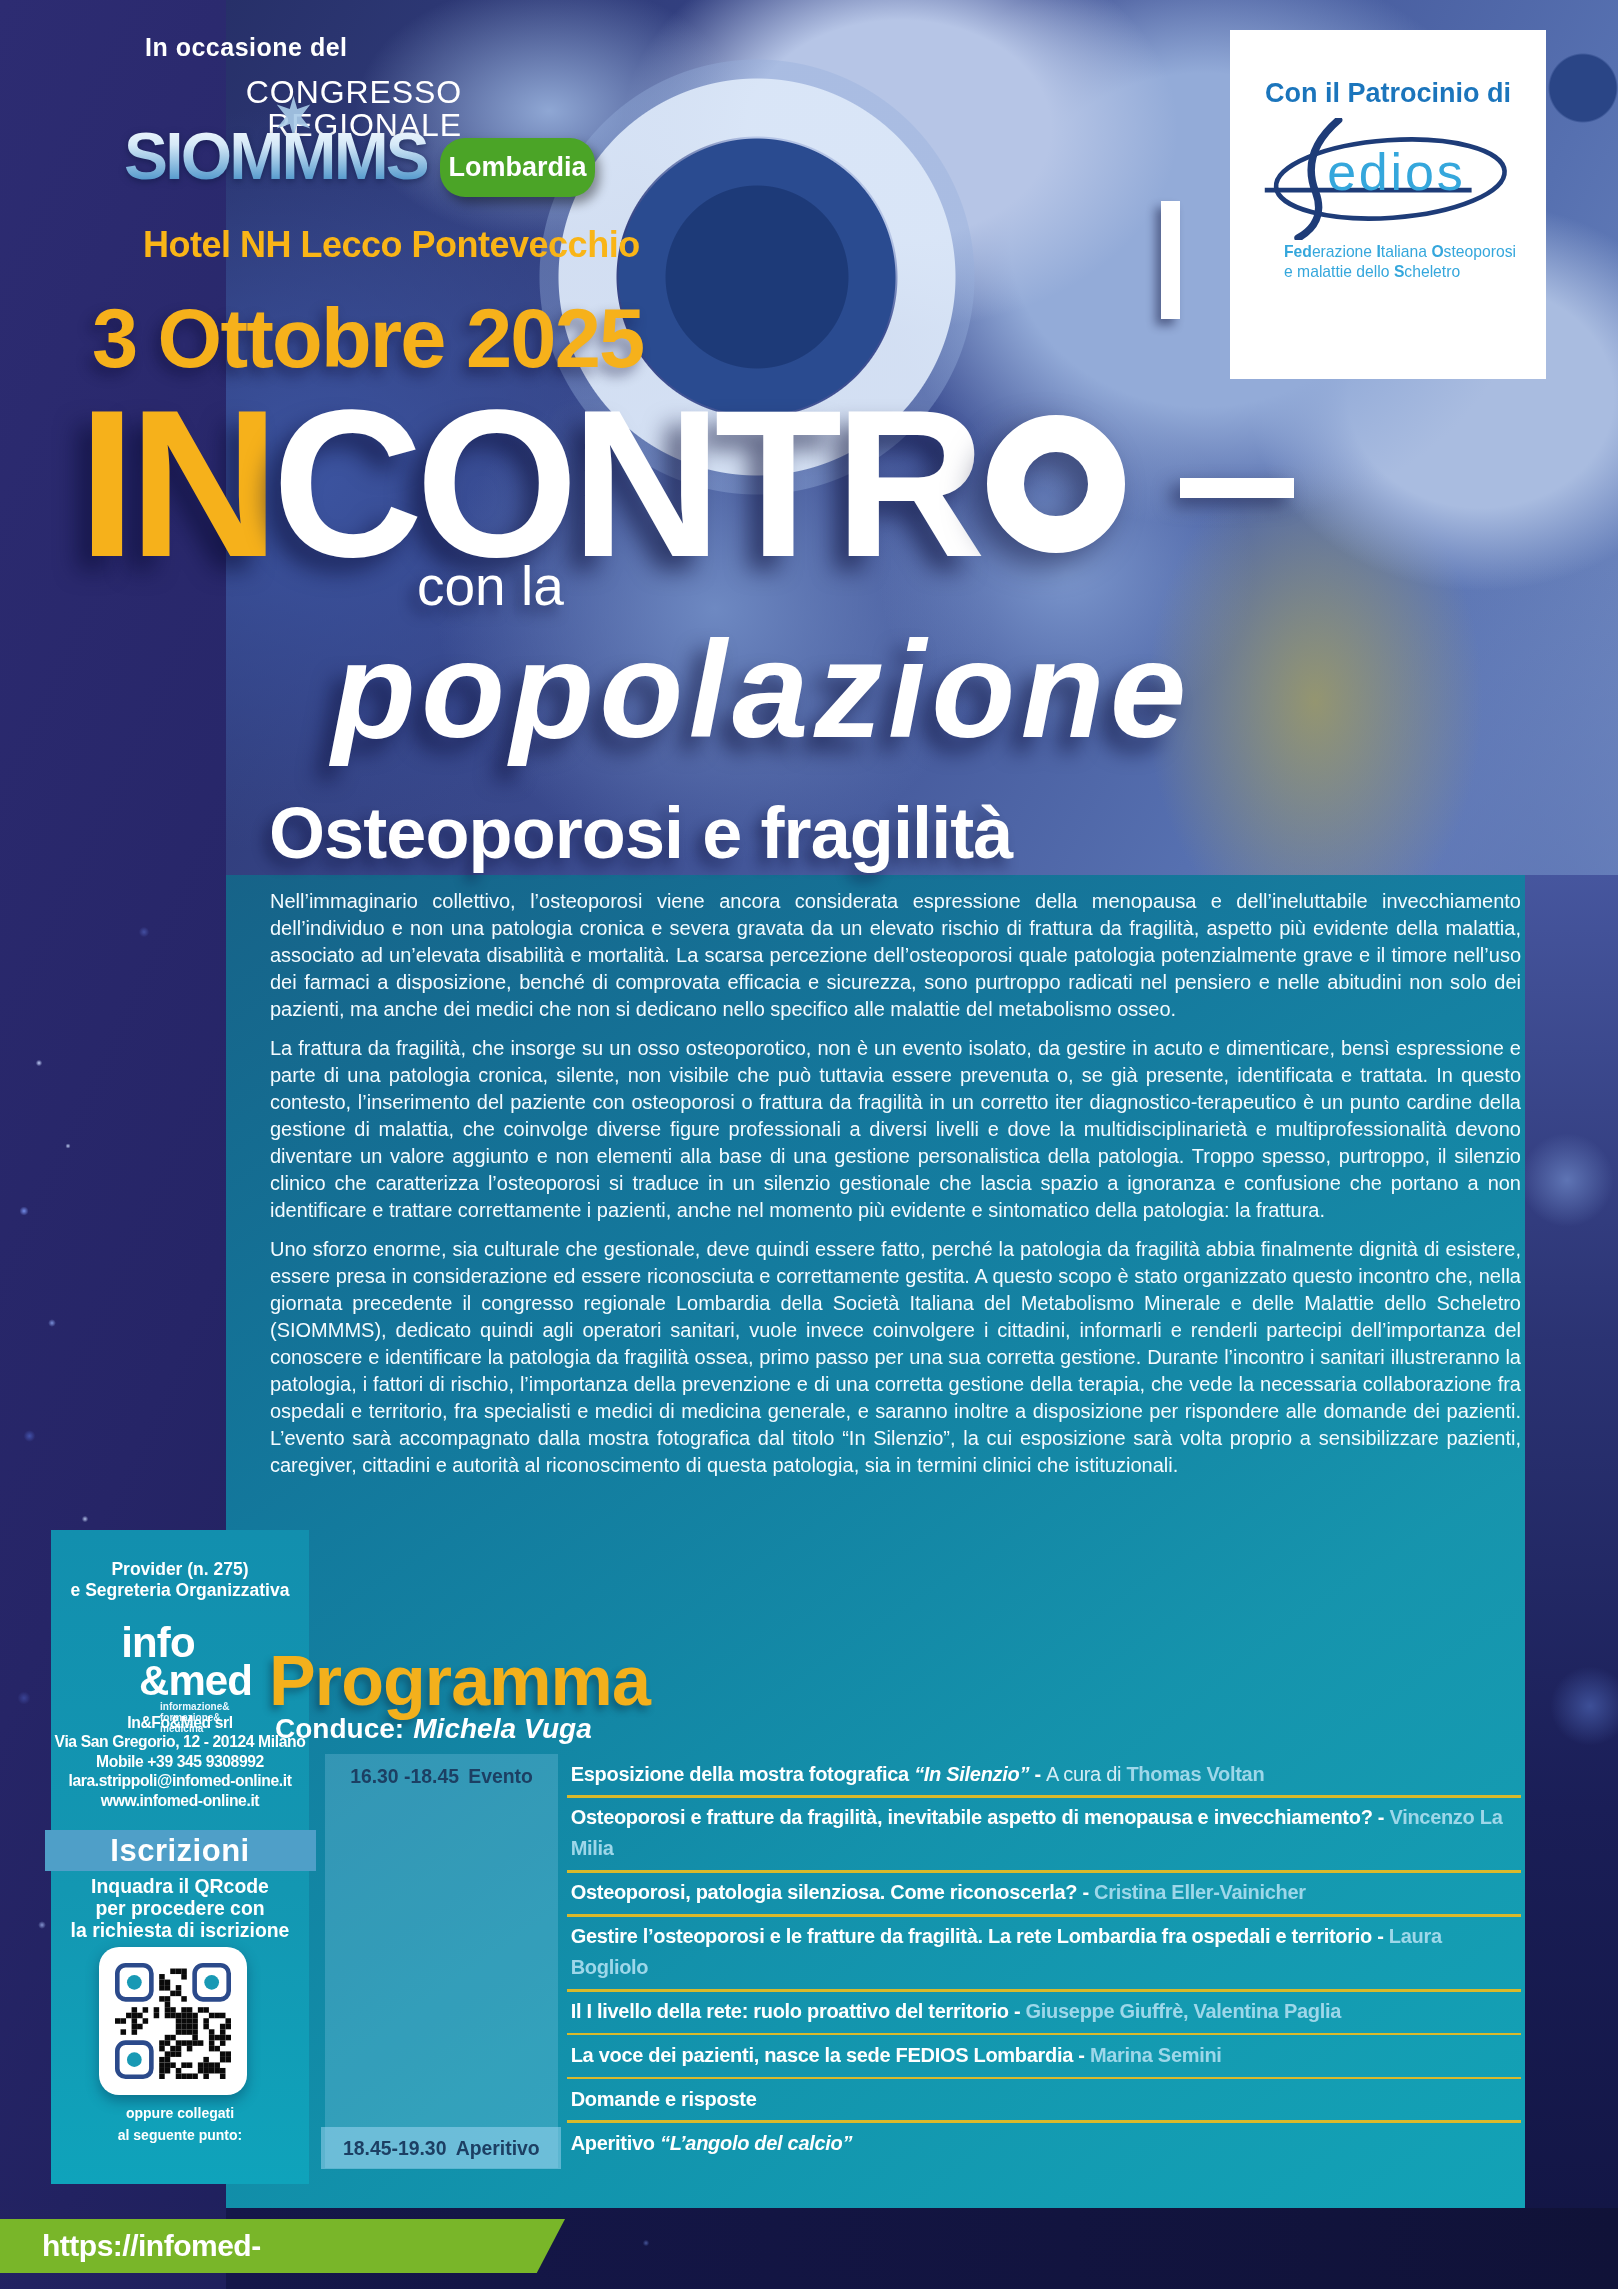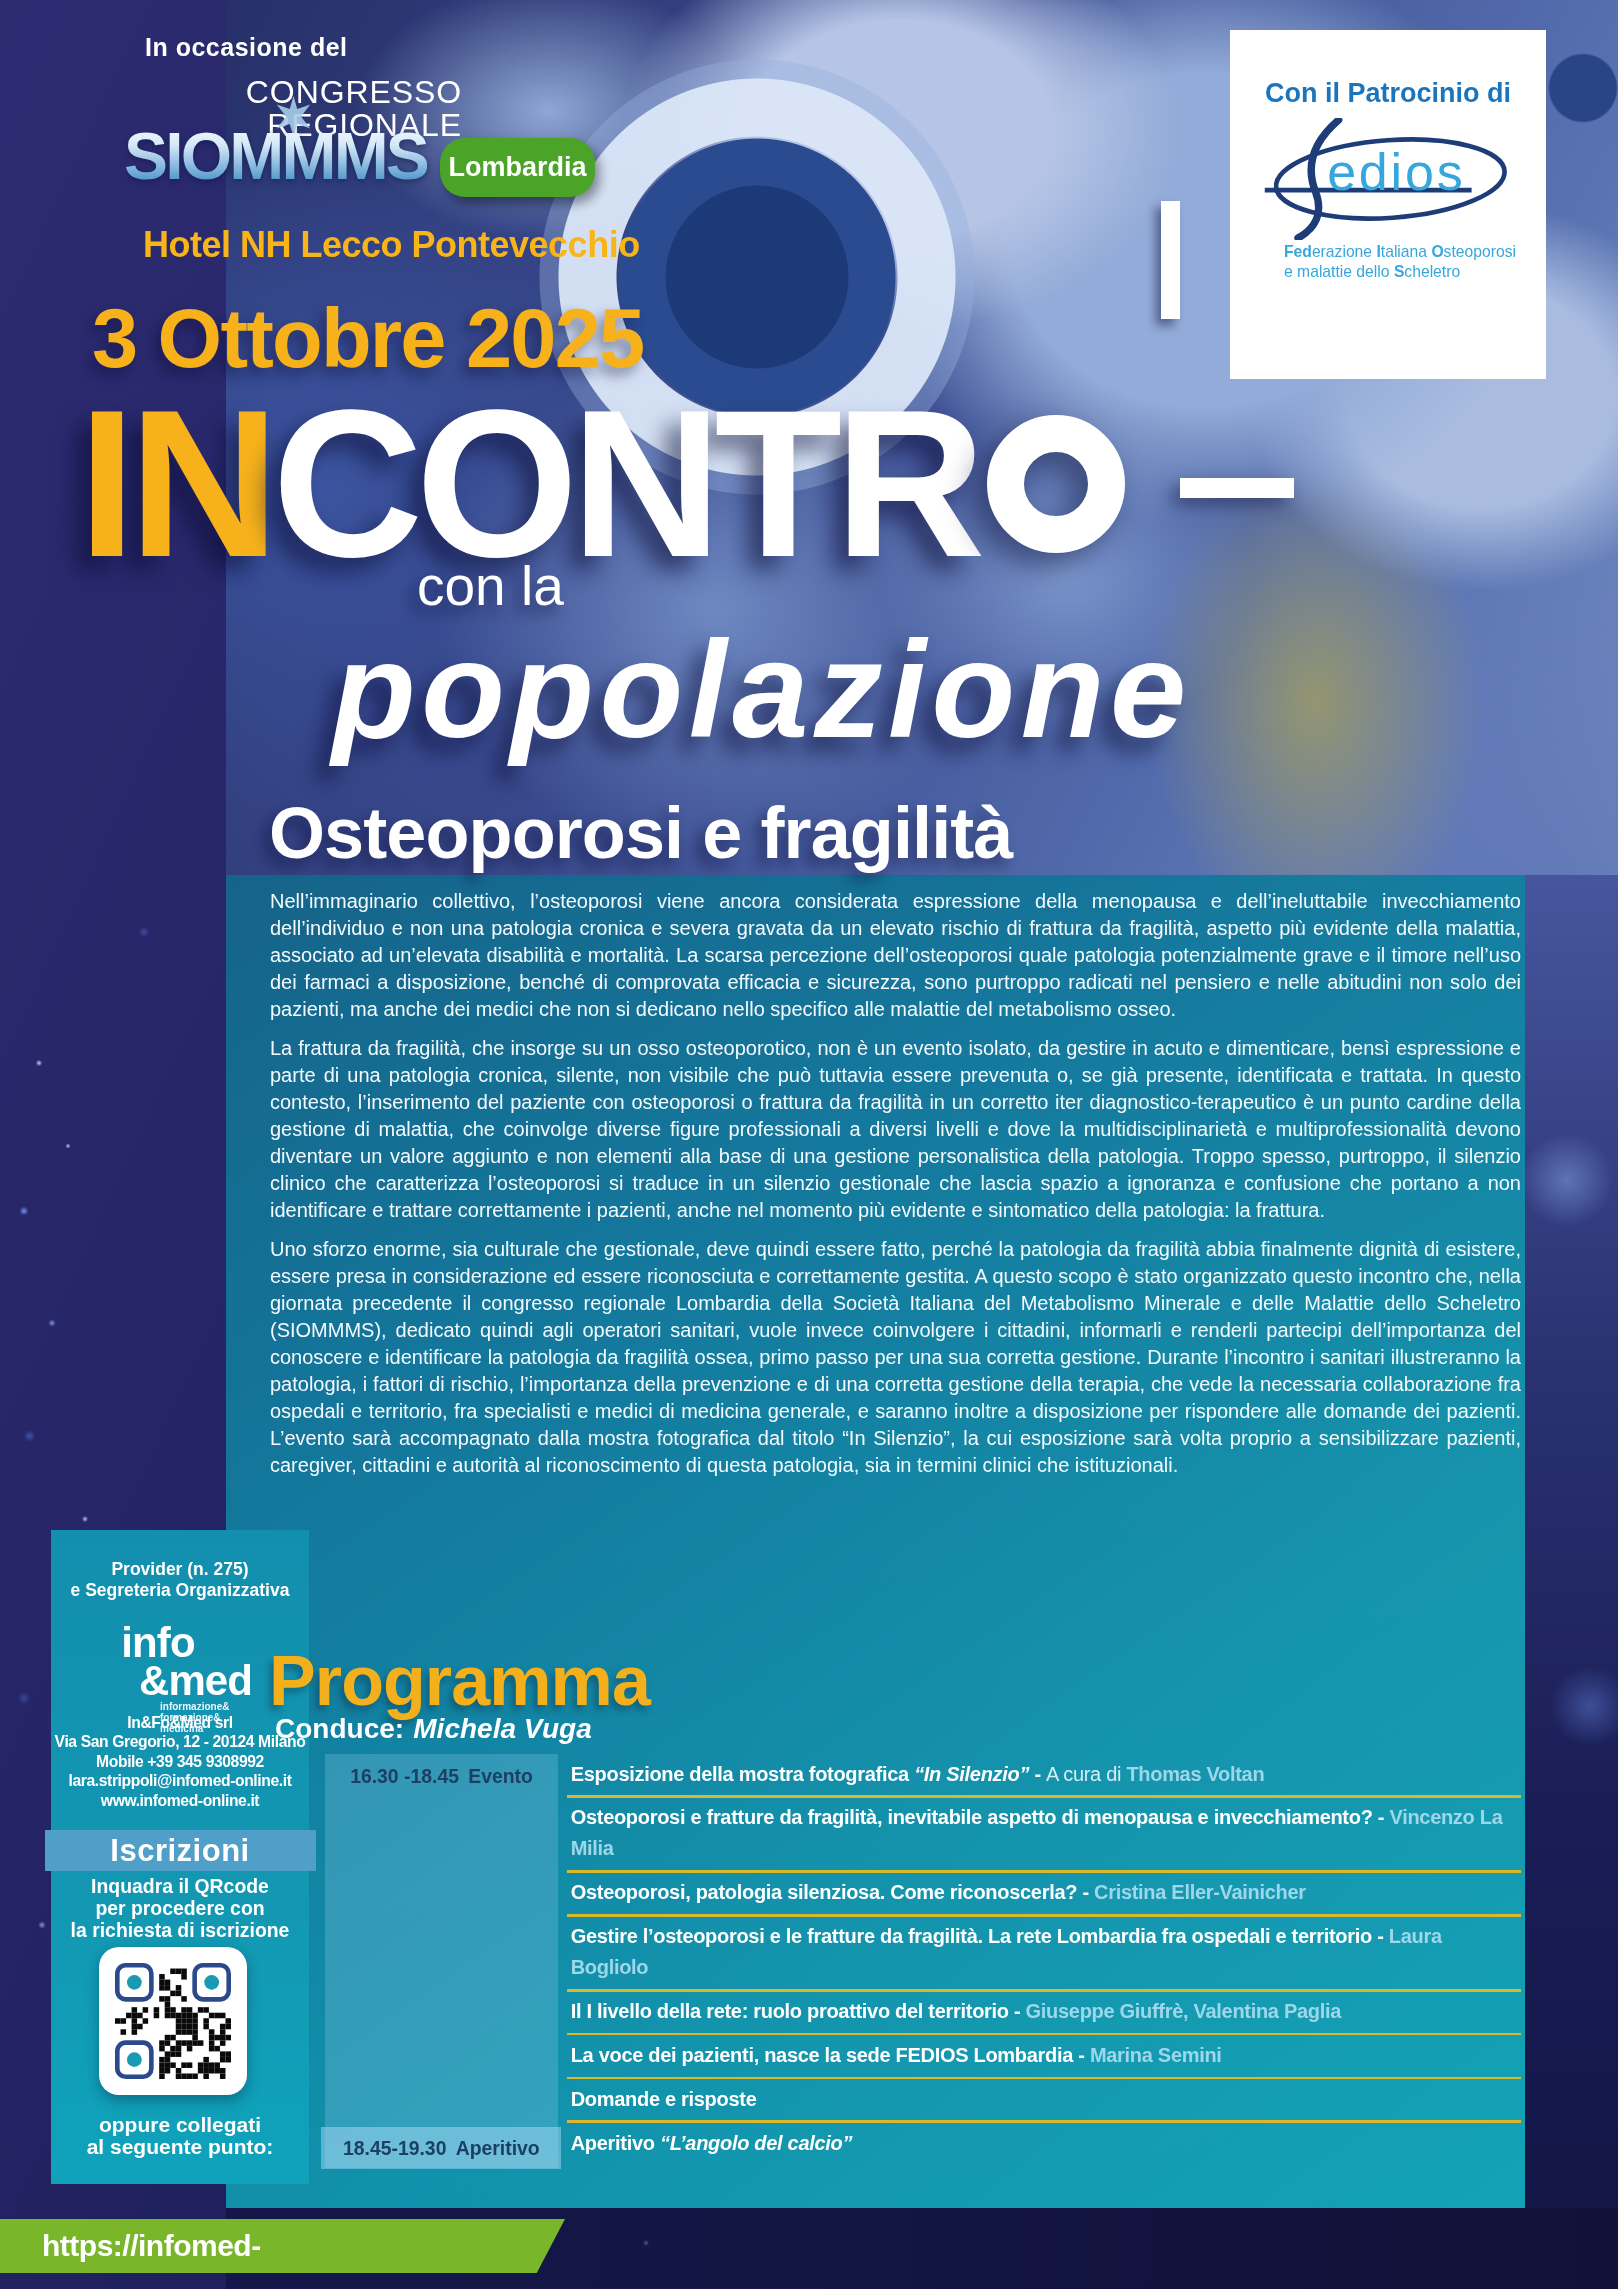--- a/index.html
+++ b/index.html
@@ -128,7 +128,7 @@
   .iscr-band{position:absolute;left:-6.5px;top:300px;width:271px;height:41px;background:#4f9fc8;line-height:41px;font-size:31px;font-weight:700;letter-spacing:0.5px;}
   .iscr-lines{position:absolute;top:345px;width:100%;font-size:19.4px;font-weight:700;line-height:22px;}
   .qr-card{position:absolute;left:48px;top:417px;width:148px;height:148px;background:#fff;border-radius:20px;padding:15.7px;box-shadow:0 5.5px 13px rgba(0,30,60,.35);}
-  .or-lines{position:absolute;top:584px;width:100%;font-size:21px;font-weight:700;line-height:22px;}
+  .or-lines{position:absolute;top:572px;width:100%;font-size:14px;font-weight:700;line-height:22px;}
 
   
   .program-heading{position:absolute;left:269px;top:1641px;font-size:70px;font-weight:700;color:#f3b01c;letter-spacing:-0.9px;text-shadow:-3.7px 4.6px 7.4px rgba(8,30,50,.35);}

